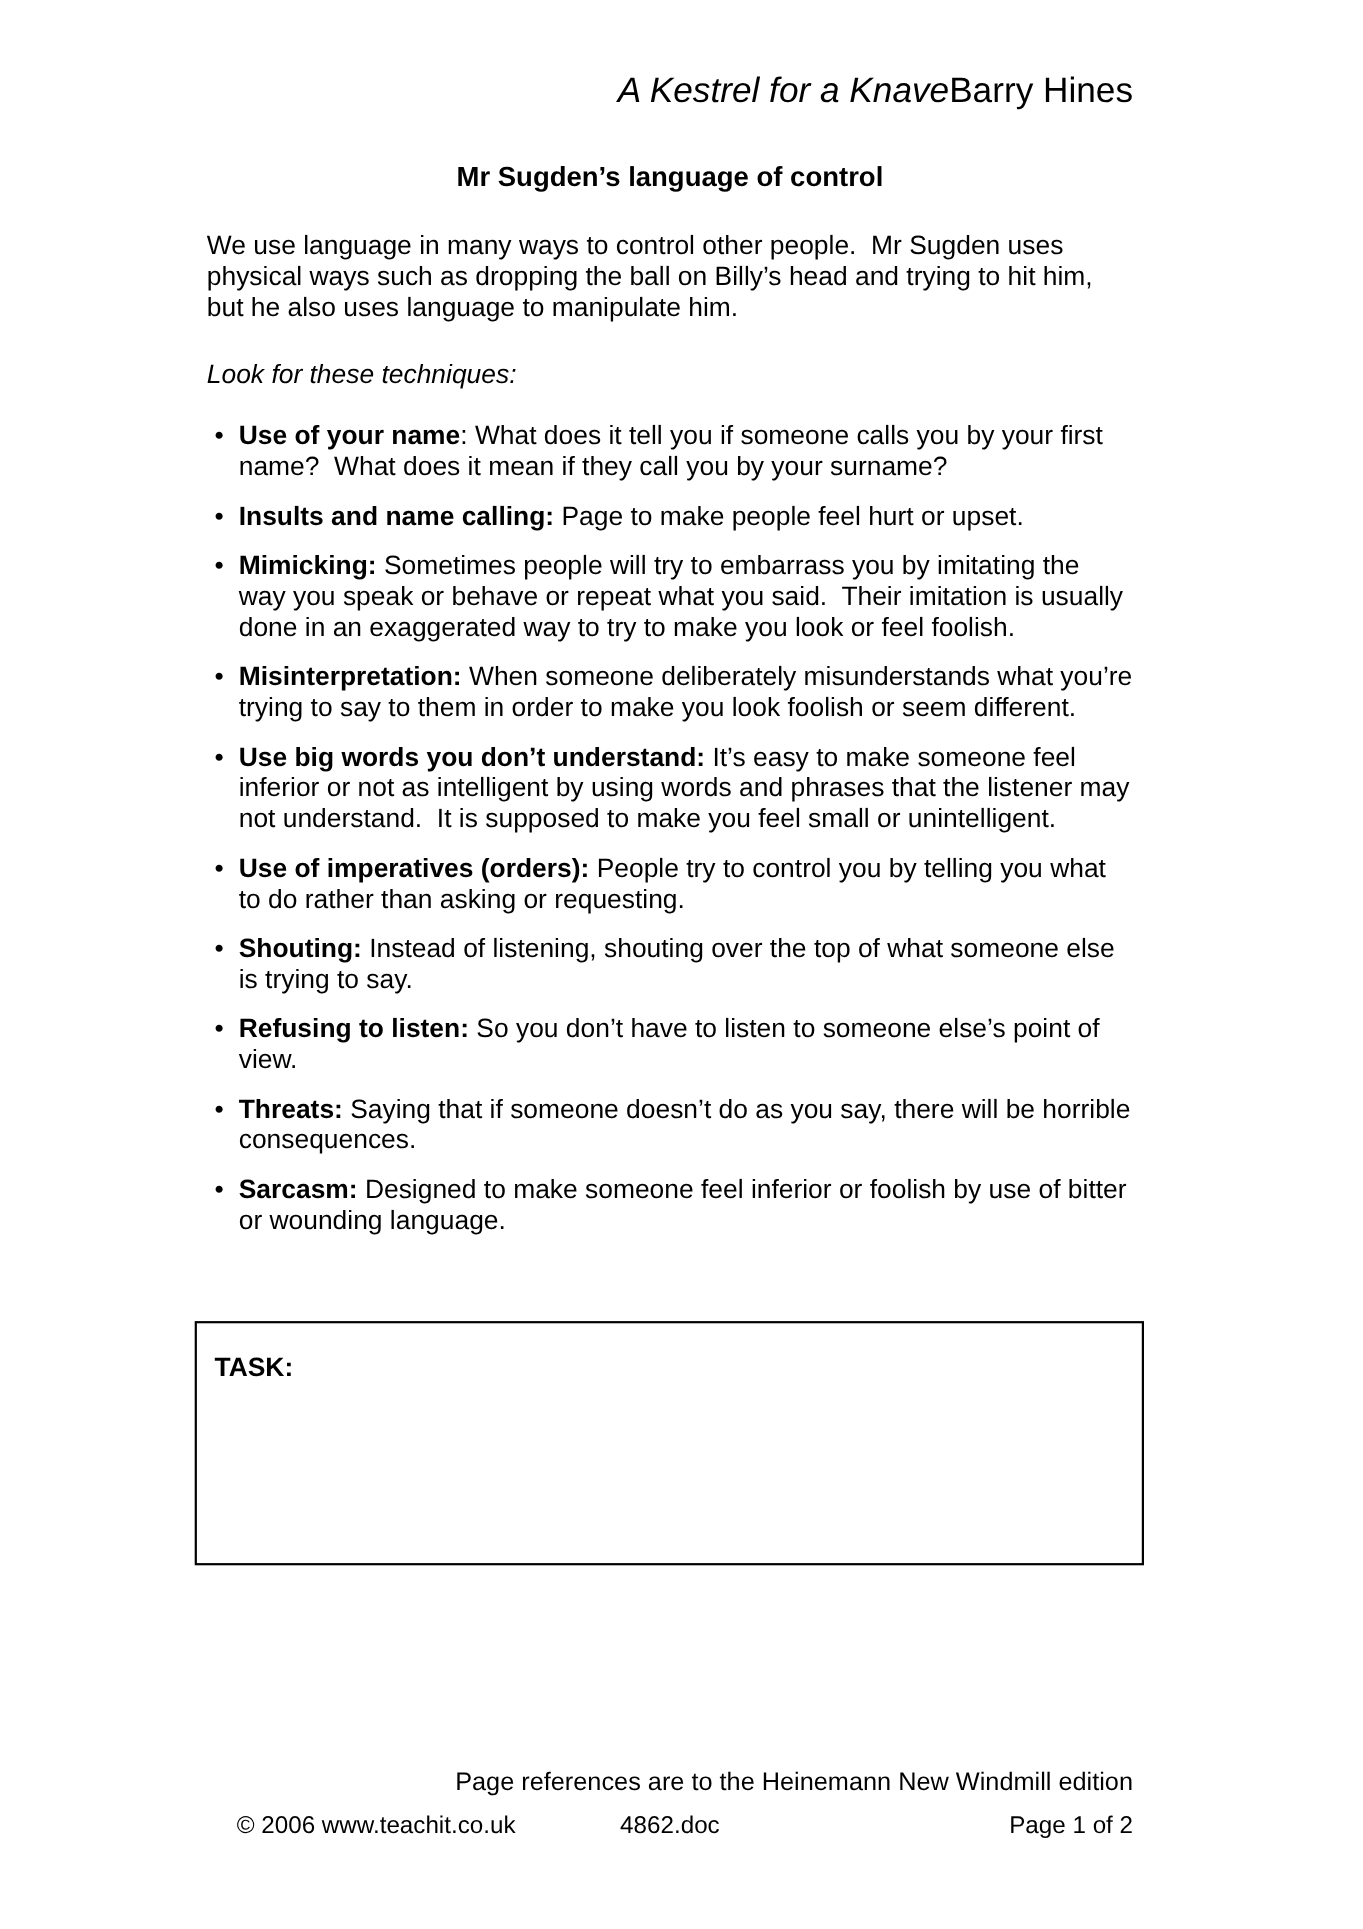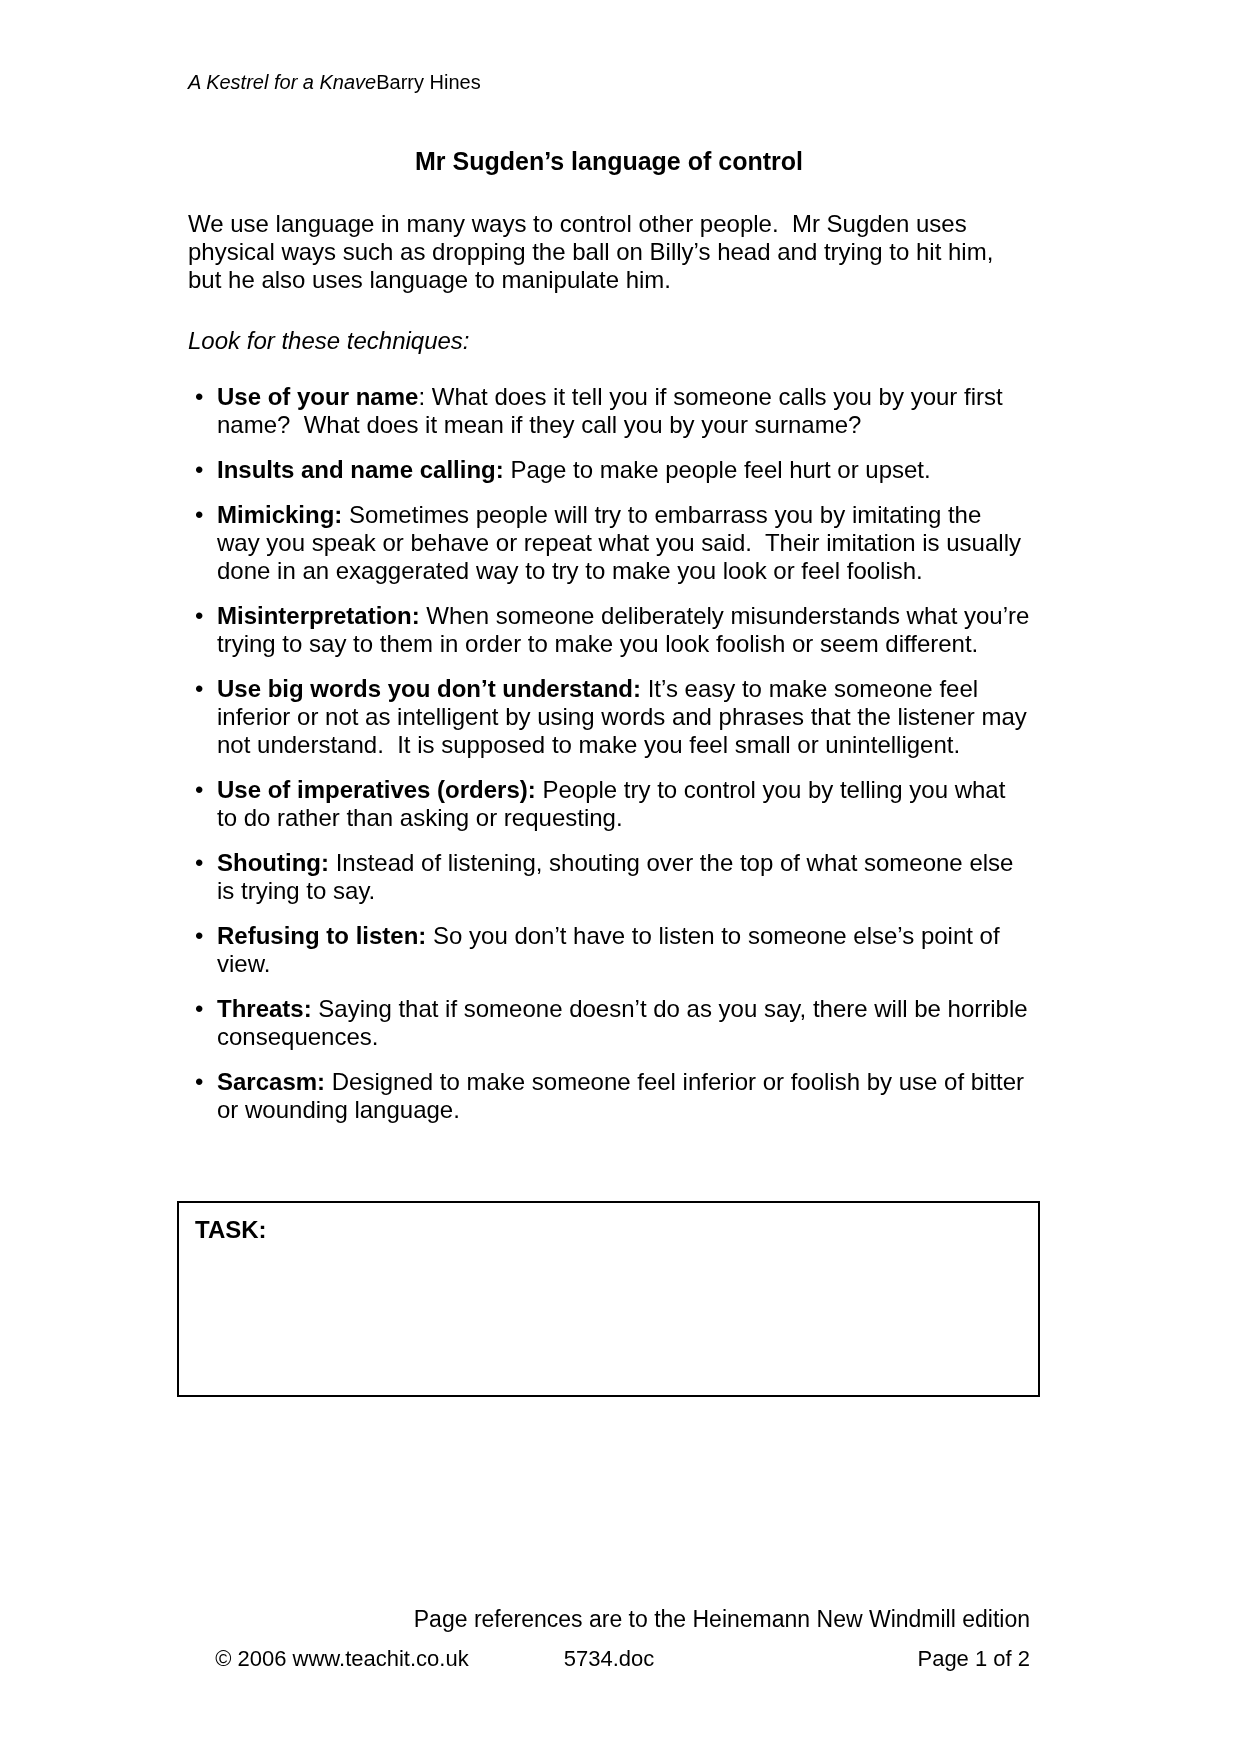--- a/index.html
+++ b/index.html
@@ -19,9 +19,9 @@
     position: absolute;
     left: 188px; right: 209px; top: 68px;
     display: flex;
-    justify-content: flex-start;
+    justify-content: flex-end;
     align-items: baseline;
-    font-size: 20px;
+    font-size: 32px;
     line-height: 28px;
   }
   .book-title { font-style: italic; }

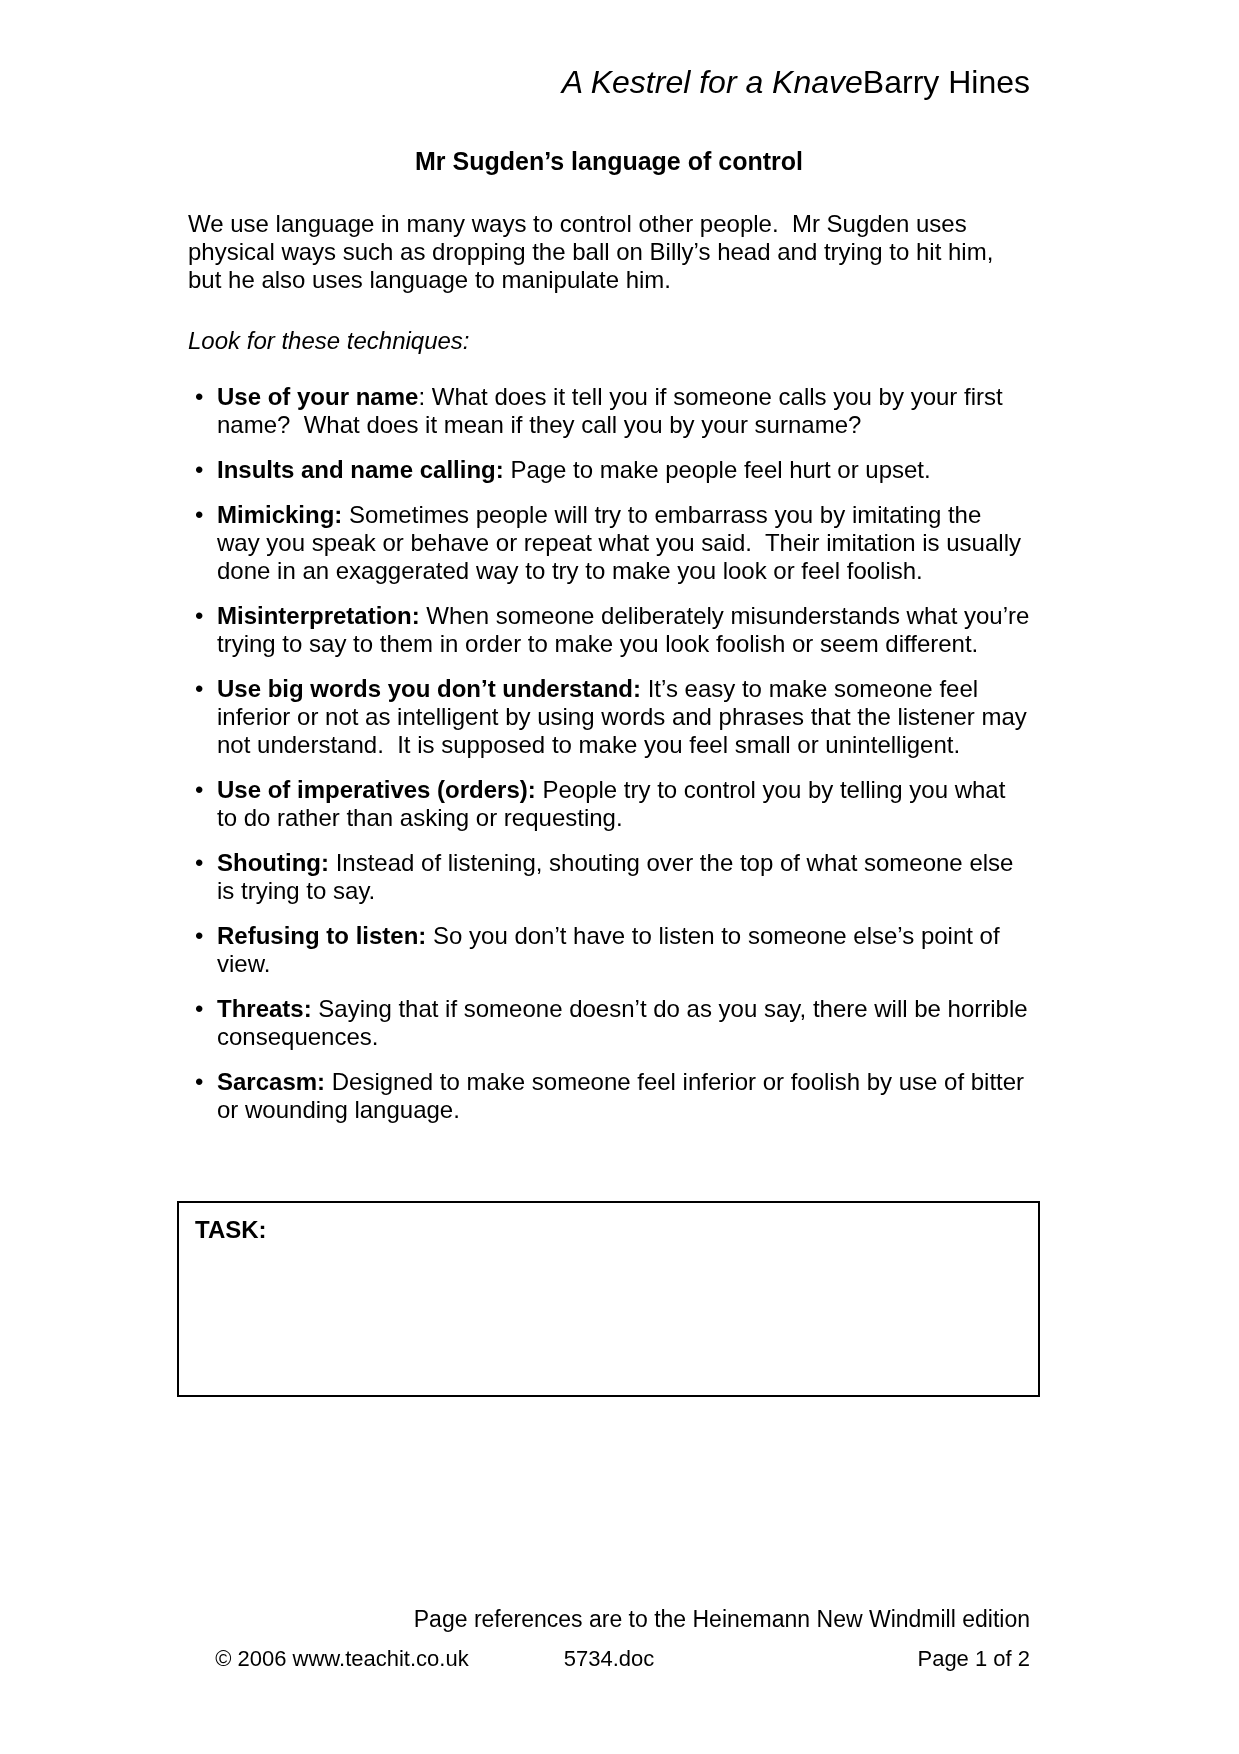--- a/index.html
+++ b/index.html
@@ -73,10 +73,10 @@
   .task-box {
     position: absolute;
     left: 177px; top: 1201px;
-    width: 863px; height: 196px;
+    width: 863px; height: 222px;
     box-sizing: border-box;
     border: 2px solid #000000;
-    padding: 12px 22px 0 16px;
+    padding: 26px 22px 0 16px;
   }
   .task-label {
     font-size: 24px;

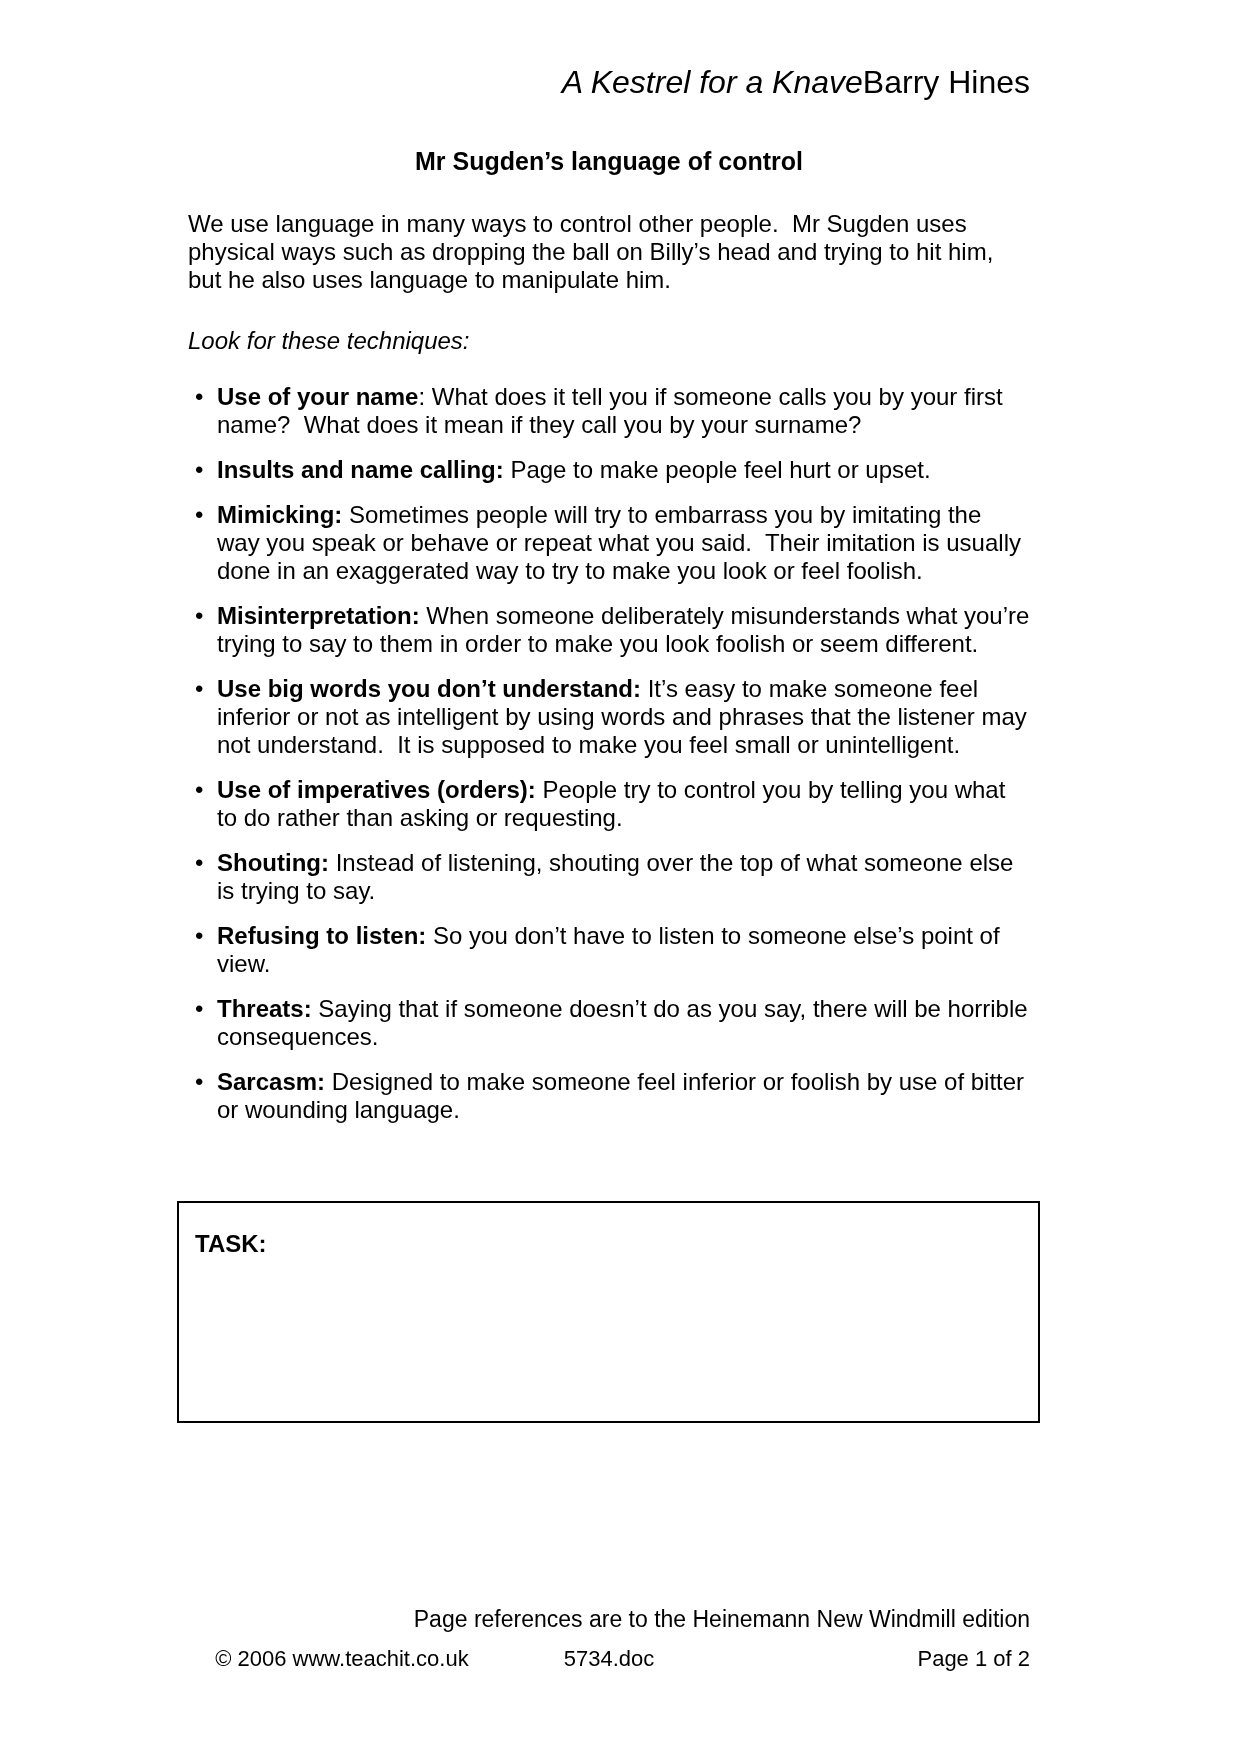--- a/index.html
+++ b/index.html
@@ -176,7 +176,7 @@
 
   <div class="footer-row">
     <span class="footer-left">© 2006 www.teachit.co.uk</span>
-    <span class="footer-center">5734.doc</span>
+    <span class="footer-center">4862.doc</span>
     <span class="footer-right">Page 1 of 2</span>
   </div>
 

